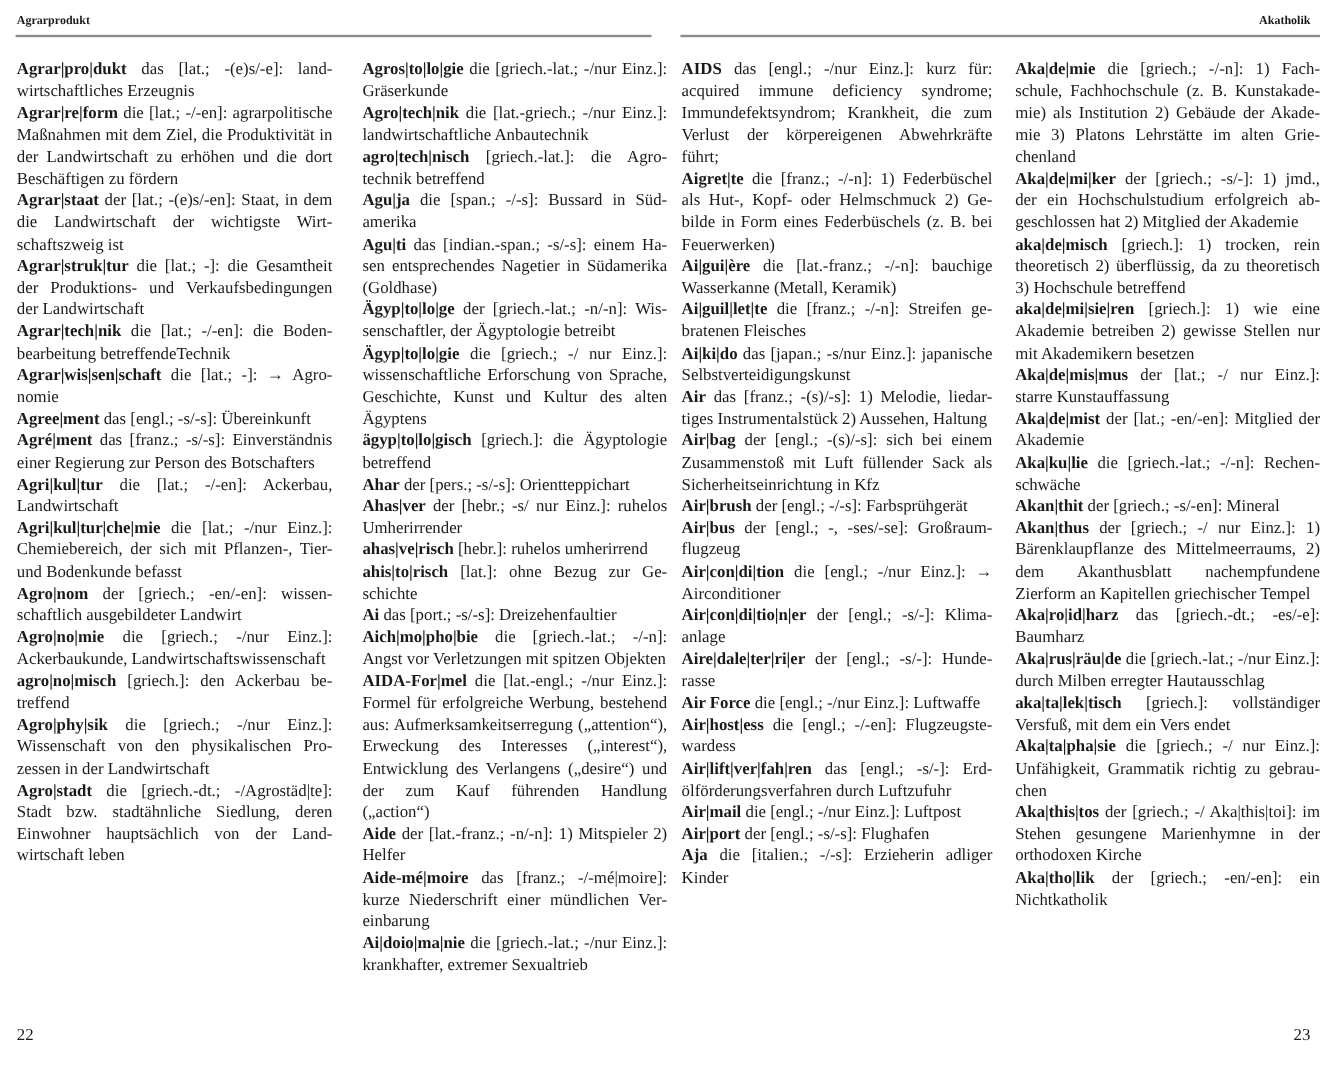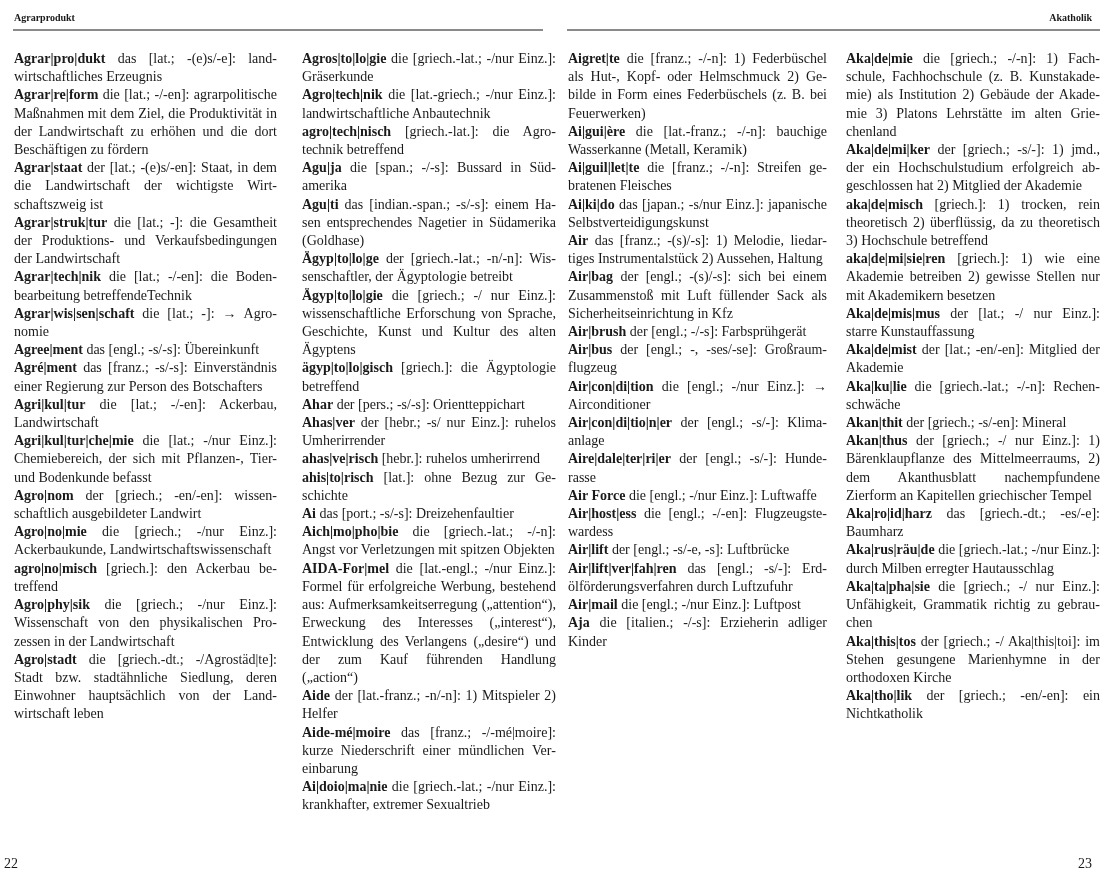--- a/index.html
+++ b/index.html
@@ -86,6 +86,7 @@
   <div class="running-head">Akatholik</div>
   <div class="head-rule"></div>
   <div class="column col-a">
+      <p class="entry"><span class="lemma">AIDS</span><span class="definition"> das [engl.; -/nur Einz.]: kurz für: acquired immune deficiency syndrome; Immundefektsyndrom; Krankheit, die zum Verlust der körpereigenen Abwehrkräfte führt;</span></p>
       <p class="entry"><span class="lemma">Aigret|te</span><span class="definition"> die [franz.; -/-n]: 1) Federbüschel als Hut-, Kopf- oder Helmschmuck 2) Ge­bilde in Form eines Federbüschels (z. B. bei Feuerwerken)</span></p>
       <p class="entry"><span class="lemma">Ai|gui|ère</span><span class="definition"> die [lat.-franz.; -/-n]: bauchige Wasserkanne (Metall, Keramik)</span></p>
       <p class="entry"><span class="lemma">Ai|guil|let|te</span><span class="definition"> die [franz.; -/-n]: Streifen ge­bratenen Fleisches</span></p>

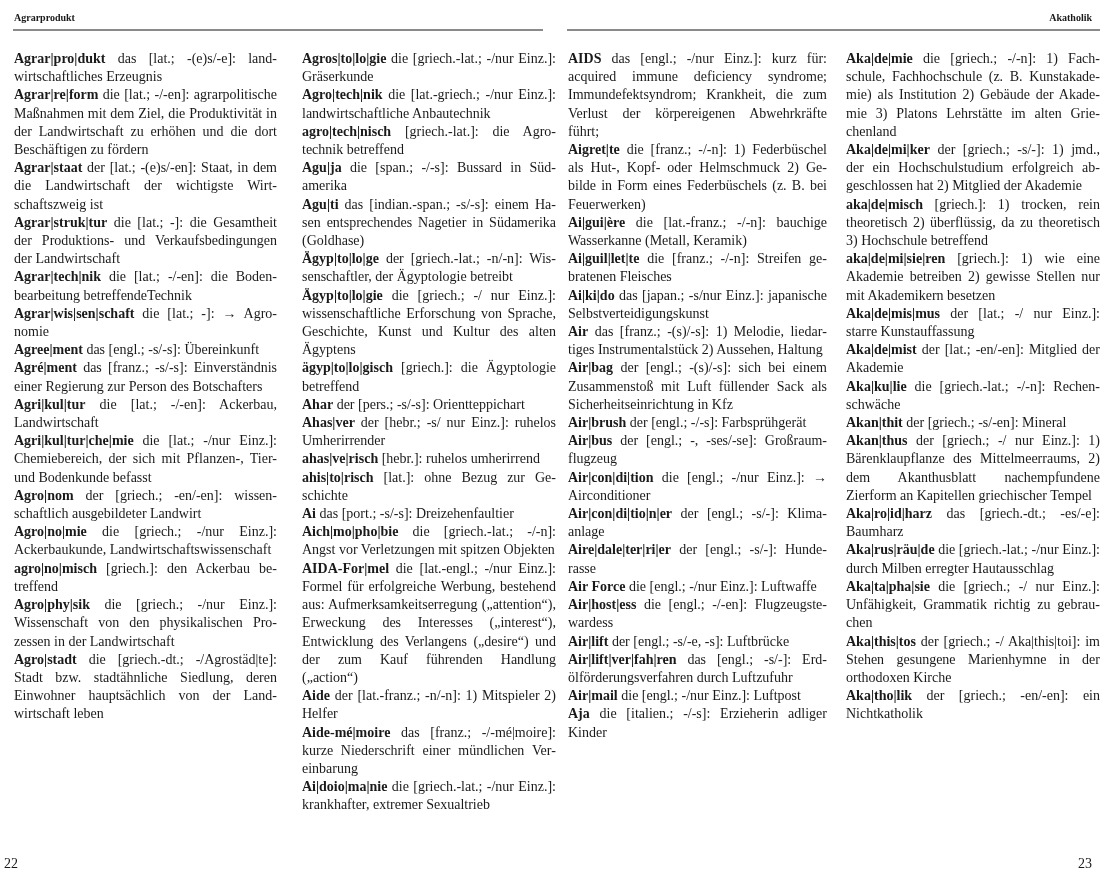--- a/index.html
+++ b/index.html
@@ -117,6 +117,7 @@
       <p class="entry"><span class="lemma">Akan|thus</span><span class="definition"> der [griech.; -/ nur Einz.]: 1) Bärenklaupflanze des Mittelmeerraums, 2) dem Akanthusblatt nachempfundene Zierform an Kapitellen griechischer Tempel</span></p>
       <p class="entry"><span class="lemma">Aka|ro|id|harz</span><span class="definition"> das [griech.-dt.; -es/-e]: Baumharz</span></p>
       <p class="entry"><span class="lemma">Aka|rus|räu|de</span><span class="definition"> die [griech.-lat.; -/nur Einz.]: durch Milben erregter Hautaus­schlag</span></p>
+      <p class="entry"><span class="lemma">aka|ta|lek|tisch</span><span class="definition"> [griech.]: vollständiger Versfuß, mit dem ein Vers endet</span></p>
       <p class="entry"><span class="lemma">Aka|ta|pha|sie</span><span class="definition"> die [griech.; -/ nur Einz.]: Unfähigkeit, Grammatik richtig zu gebrau­chen</span></p>
       <p class="entry"><span class="lemma">Aka|this|tos</span><span class="definition"> der [griech.; -/ Aka|this|toi]: im Stehen gesungene Marienhymne in der orthodoxen Kirche</span></p>
       <p class="entry"><span class="lemma">Aka|tho|lik</span><span class="definition"> der [griech.; -en/-en]: ein Nichtkatholik</span></p>

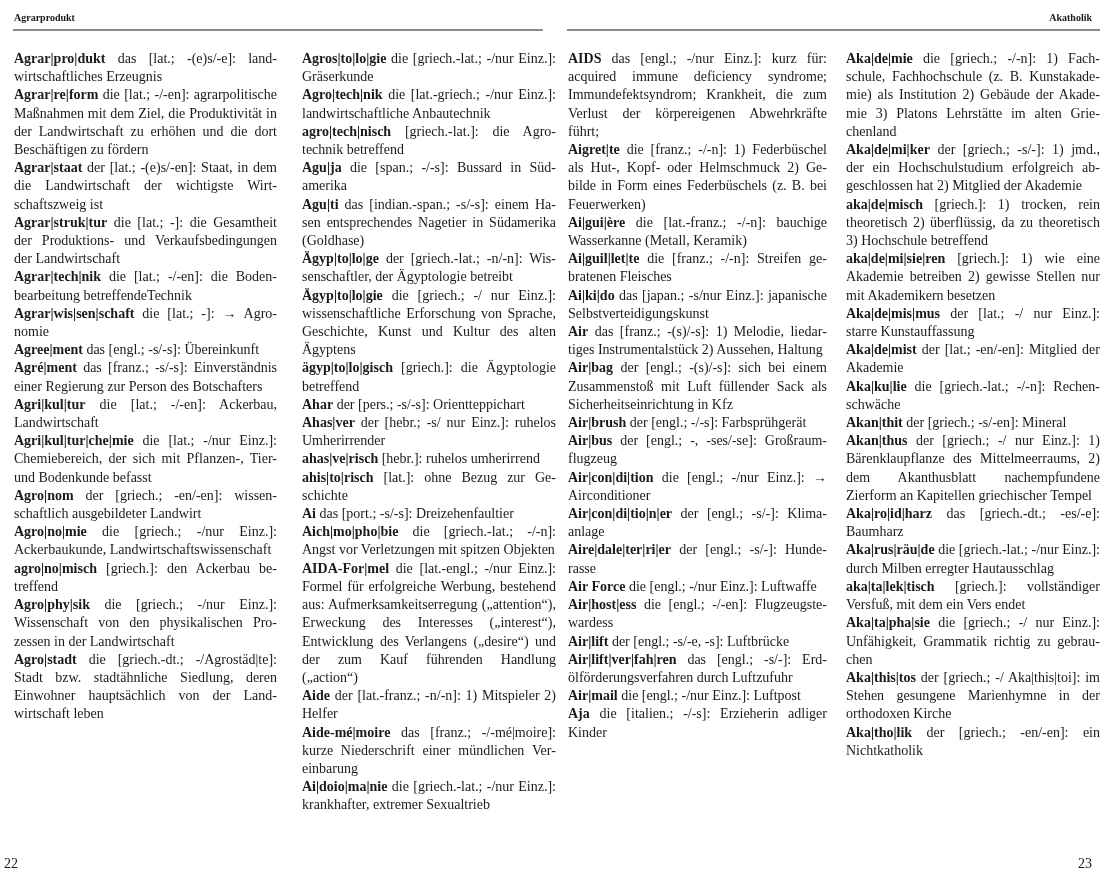--- a/index.html
+++ b/index.html
@@ -100,7 +100,6 @@
       <p class="entry"><span class="lemma">Aire|dale|ter|ri|er</span><span class="definition"> der [engl.; -s/-]: Hunde­rasse</span></p>
       <p class="entry"><span class="lemma">Air Force</span><span class="definition"> die [engl.; -/nur Einz.]: Luftwaf­fe</span></p>
       <p class="entry"><span class="lemma">Air|host|ess</span><span class="definition"> die [engl.; -/-en]: Flugzeugste­wardess</span></p>
-      <p class="entry"><span class="lemma">Air|lift</span><span class="definition"> der [engl.; -s/-e, -s]: Luftbrücke</span></p>
       <p class="entry"><span class="lemma">Air|lift|ver|fah|ren</span><span class="definition"> das [engl.; -s/-]: Erd­ölförderungsverfahren durch Luftzu­fuhr</span></p>
       <p class="entry"><span class="lemma">Air|mail</span><span class="definition"> die [engl.; -/nur Einz.]: Luftpost</span></p>
       <p class="entry"><span class="lemma">Aja</span><span class="definition"> die [italien.; -/-s]: Erzieherin adliger Kinder</span></p>

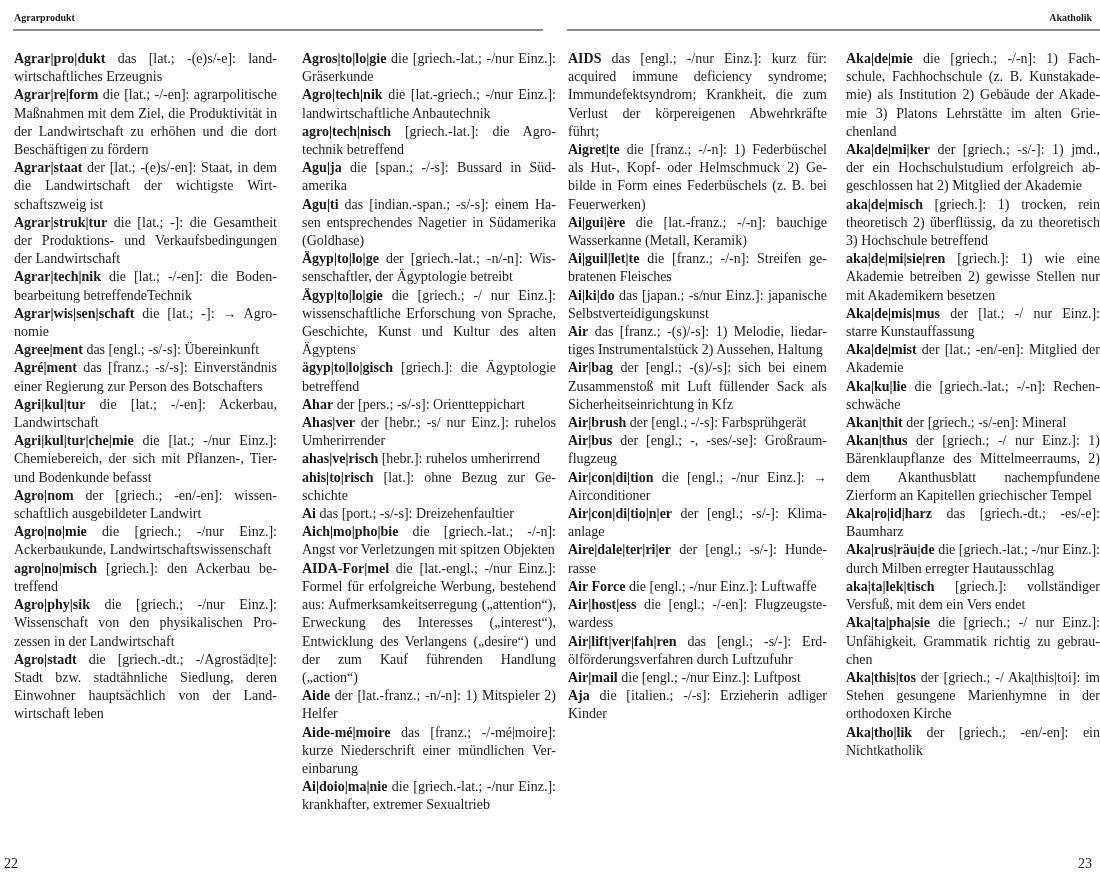--- a/index.html
+++ b/index.html
@@ -102,6 +102,7 @@
       <p class="entry"><span class="lemma">Air|host|ess</span><span class="definition"> die [engl.; -/-en]: Flugzeugste­wardess</span></p>
       <p class="entry"><span class="lemma">Air|lift|ver|fah|ren</span><span class="definition"> das [engl.; -s/-]: Erd­ölförderungsverfahren durch Luftzu­fuhr</span></p>
       <p class="entry"><span class="lemma">Air|mail</span><span class="definition"> die [engl.; -/nur Einz.]: Luftpost</span></p>
+      <p class="entry"><span class="lemma">Air|port</span><span class="definition"> der [engl.; -s/-s]: Flughafen</span></p>
       <p class="entry"><span class="lemma">Aja</span><span class="definition"> die [italien.; -/-s]: Erzieherin adliger Kinder</span></p>
     </div>
   <div class="column col-b">

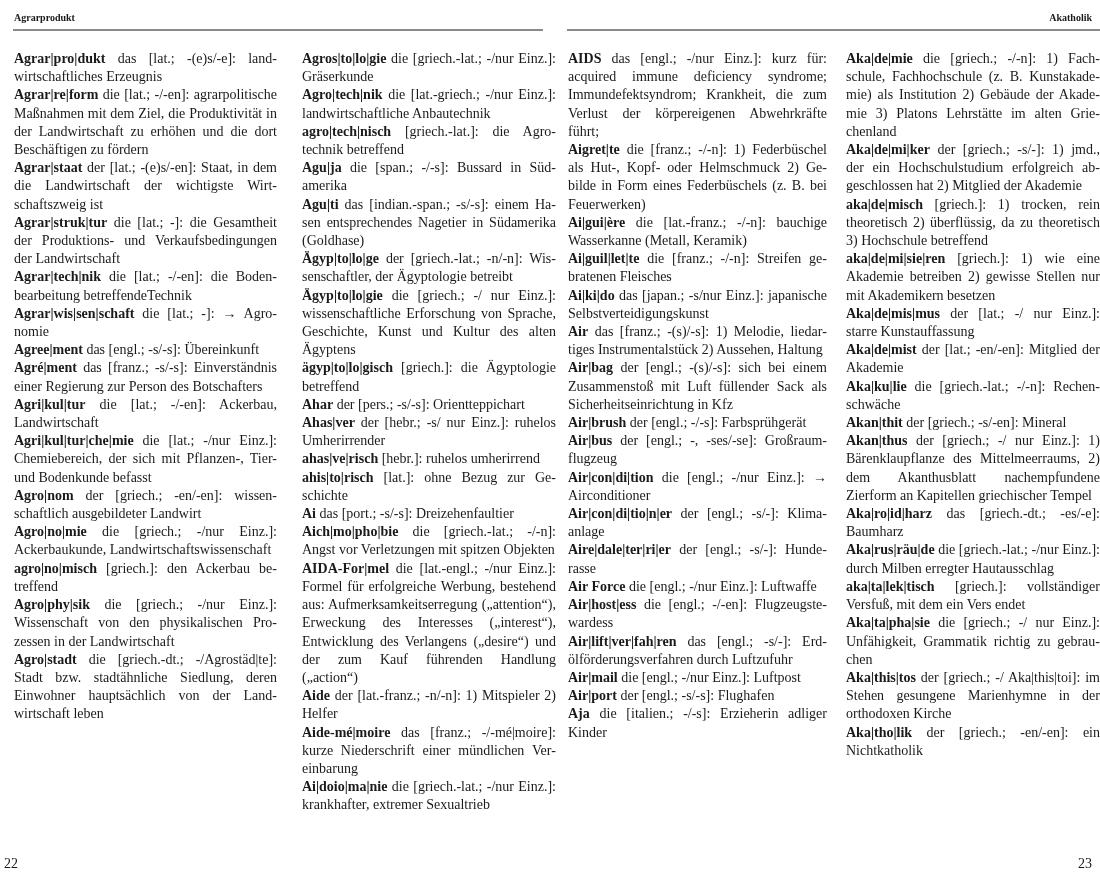--- a/index.html
+++ b/index.html
@@ -33,7 +33,7 @@
   .entry { margin: 0; }
   .entry .lemma { font-weight: bold; }
   .page-number { position: absolute; top: 856px; font-size: 14px; }
-  .page-left .page-number { left: 4px; }
+  .page-left .page-number { left: 14px; }
   .page-right .page-number { right: 8px; }
 </style>
 </head>

